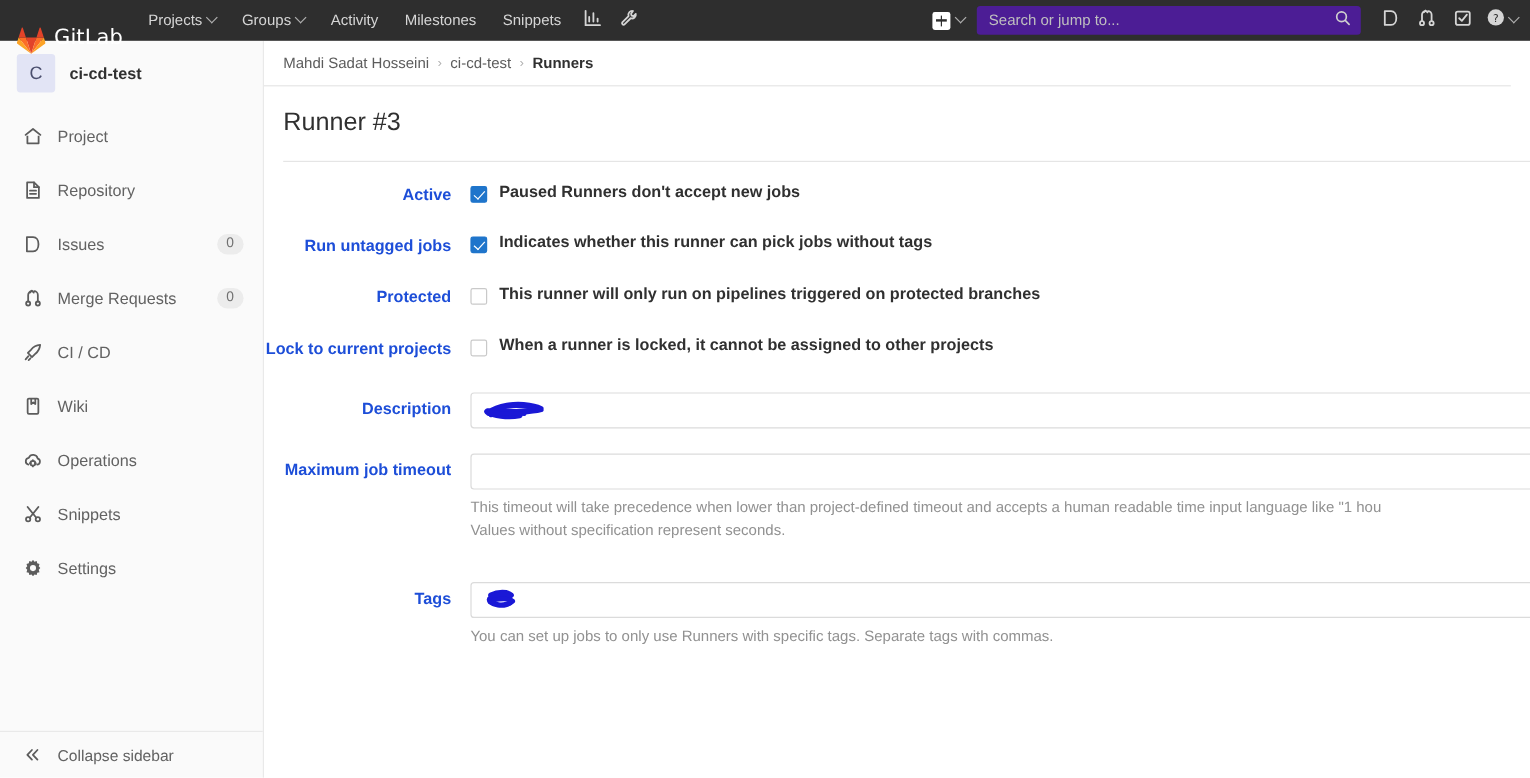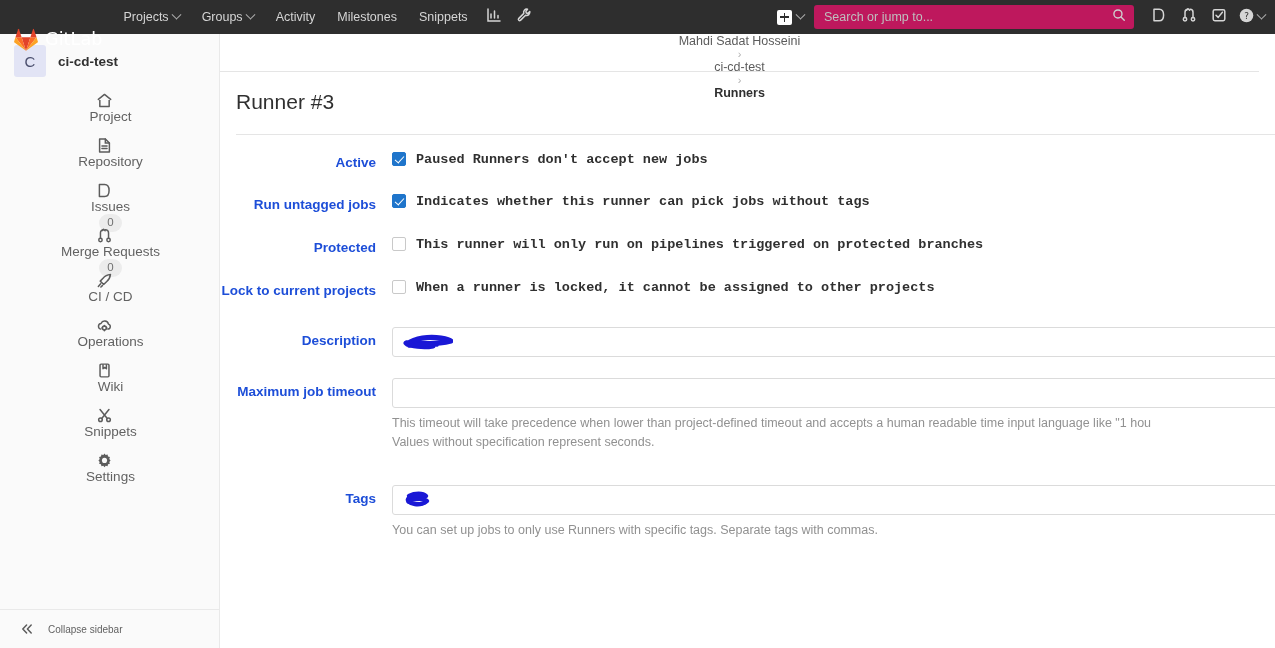--- a/index.html
+++ b/index.html
@@ -68,7 +68,7 @@
 
   #searchbox {
     width: 320px; height: 24px;
-    background: #be185d; border-radius: 3px;
+    background: #4c1d95; border-radius: 3px;
     display: flex; align-items: center;
     padding: 0 8px 0 10px; margin-right: 10px;
     cursor: text;

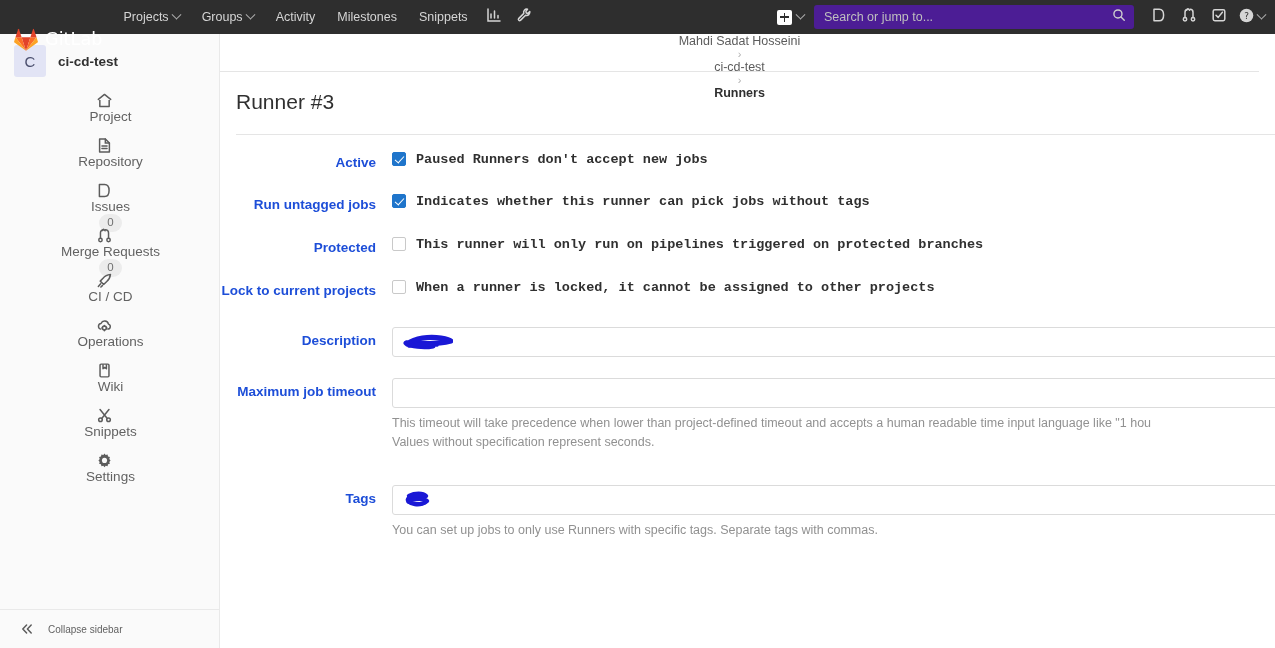--- a/index.html
+++ b/index.html
@@ -22,7 +22,7 @@
     z-index: 30;
   }
   .gl-logo-wrap {
-    display: flex; align-items: center; gap: 7px;
+    display: flex; gap: 7px;
     padding: 0 10px 0 14px;
     height: 34px;
     cursor: pointer;

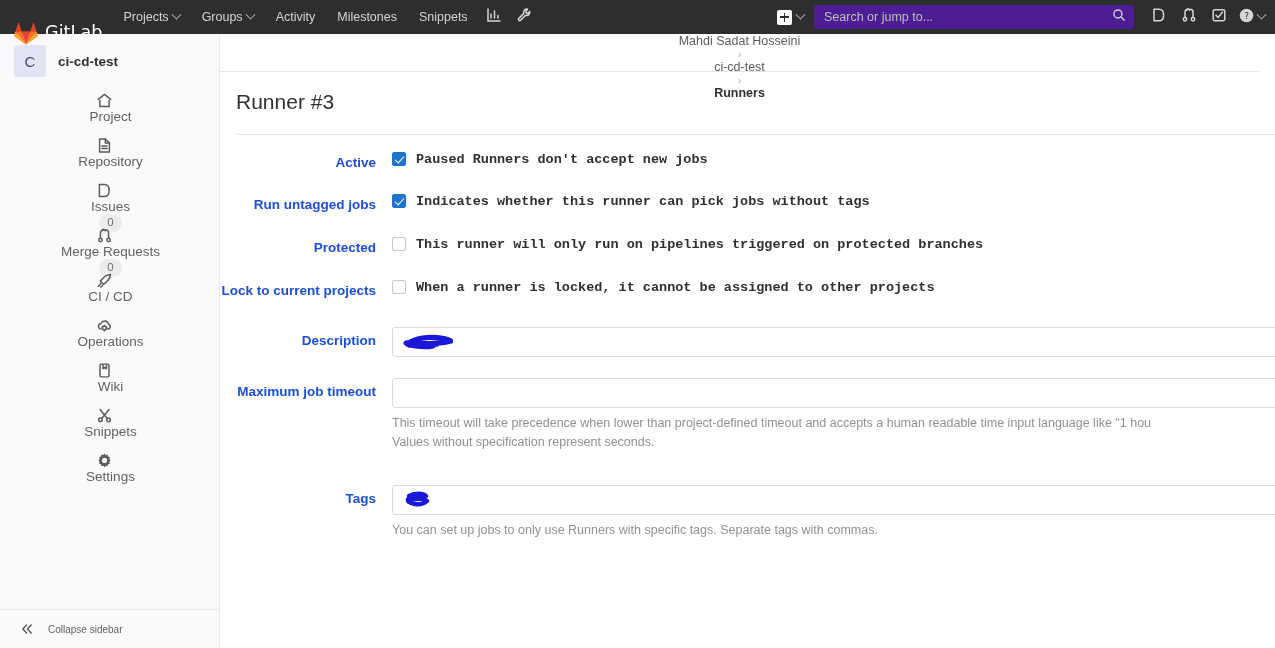--- a/index.html
+++ b/index.html
@@ -140,7 +140,6 @@
     border-bottom: 1px solid #e5e5e5;
     margin: 0 16px 0 0;
     padding-left: 16px;
-    flex-direction: column;
   }
   .crumb { color: #5c5c5c; cursor: pointer; }
   .crumb.last { color: #303030; font-weight: bold; cursor: default; }

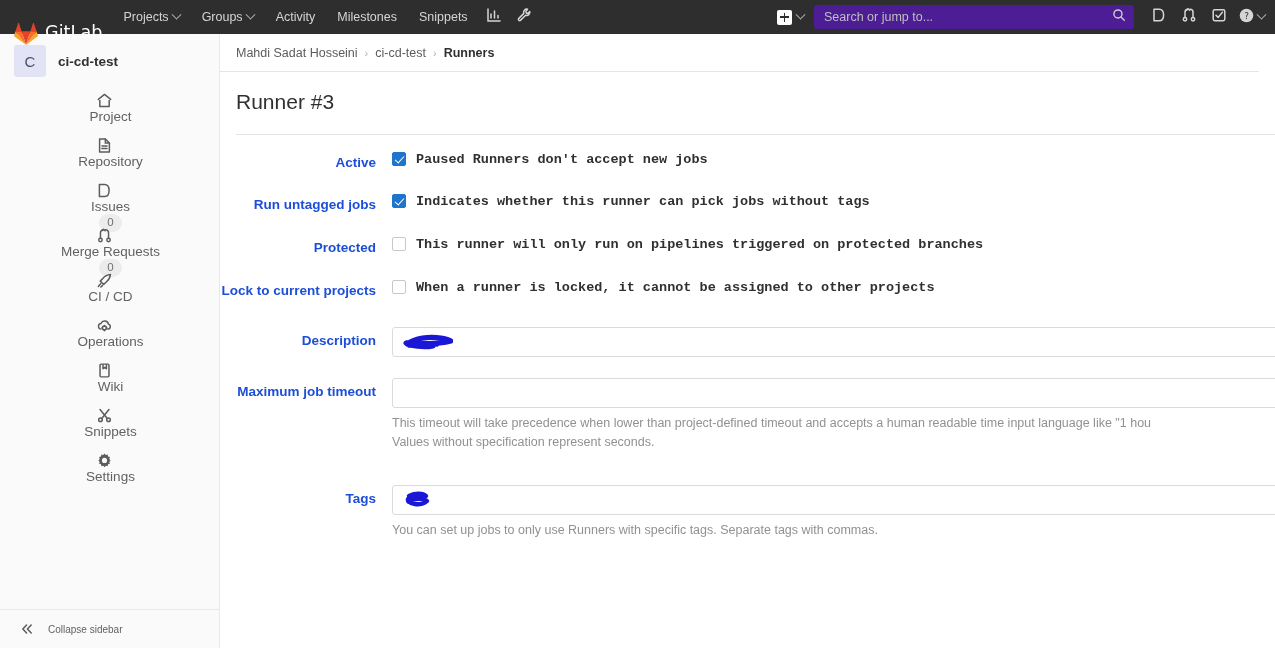--- a/index.html
+++ b/index.html
@@ -104,7 +104,7 @@
   .side-item {
     display: flex; align-items: center;
     height: 45px; padding: 0 16px 0 18px;
-    cursor: pointer; color: #666; flex-direction: column;
+    cursor: pointer; color: #666;
   }
   .side-ico {
     width: 18px; height: 18px; flex: none;

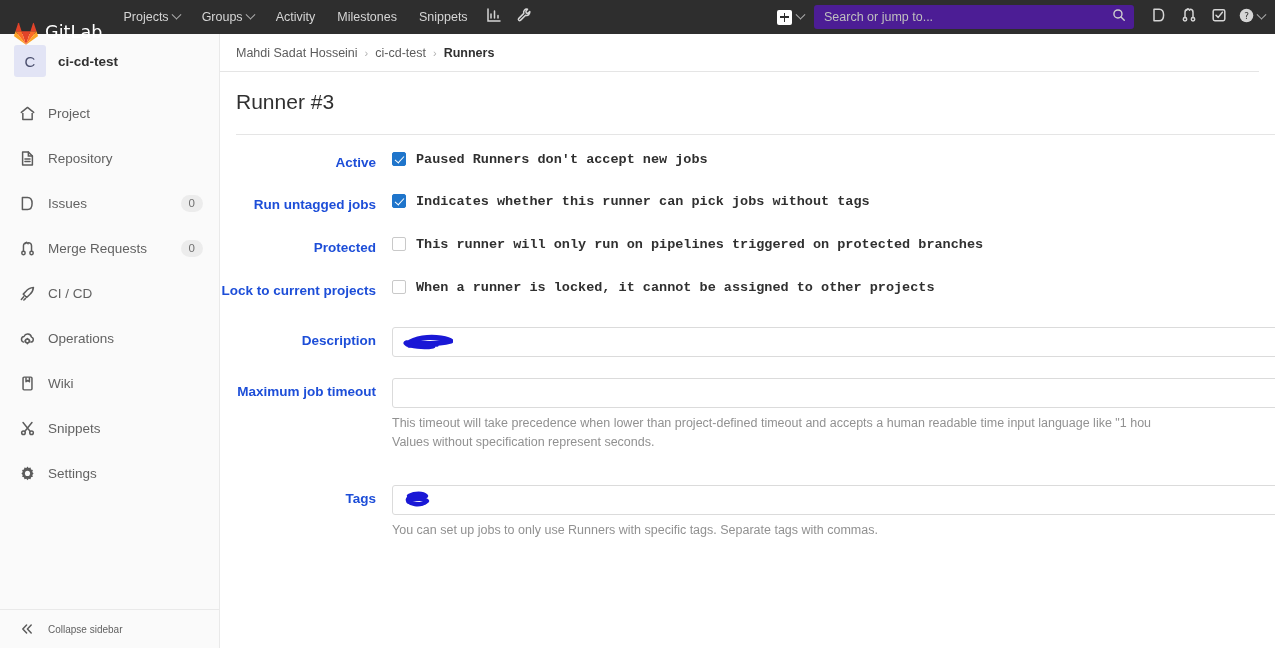--- a/index.html
+++ b/index.html
@@ -162,7 +162,7 @@
   }
   .fctl { flex: 1; min-width: 0; }
 
-  .check-row { display: flex; align-items: flex-start; font-family: Liberation Mono, monospace; }
+  .check-row { display: flex; align-items: flex-end; }
   .cbox {
     width: 14px; height: 14px; flex: none;
     border-radius: 2px; margin-top: 1px; margin-right: 10px;

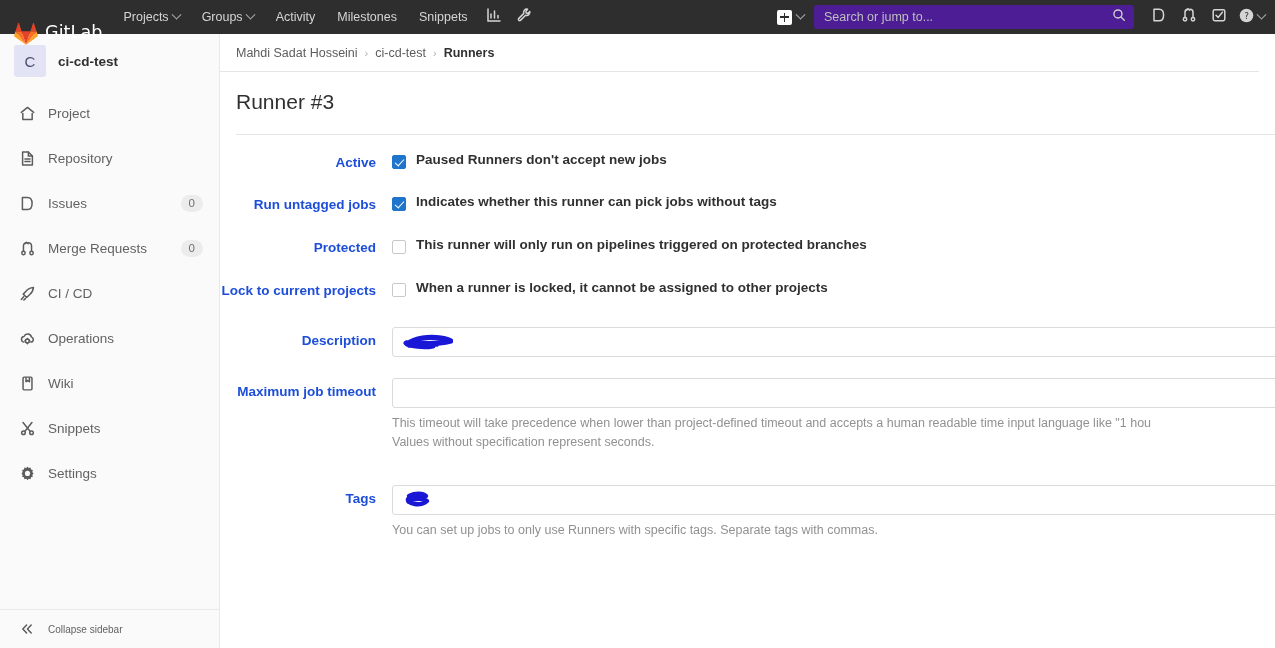--- a/index.html
+++ b/index.html
@@ -366,22 +366,22 @@
     <div class="side-item">
       <span class="side-ico">
         <svg width="17" height="17" viewBox="0 0 16 16" fill="none" stroke="#5c5c5c" stroke-width="1.4">
+          <rect x="3.8" y="2" width="8.4" height="12" rx="1"></rect>
+          <path d="M6.6 2v4.3l1.6-1.2 1.6 1.2V2" stroke-linejoin="round"></path>
+        </svg>
+      </span>
+      <span class="side-label">Wiki</span>
+    </div>
+
+    <div class="side-item">
+      <span class="side-ico">
+        <svg width="17" height="17" viewBox="0 0 16 16" fill="none" stroke="#5c5c5c" stroke-width="1.4">
           <path d="M4.4 11.4a2.7 2.7 0 0 1 .3-5.3 3.7 3.7 0 0 1 7 .6 2.4 2.4 0 0 1-.5 4.7" stroke-linecap="round" stroke-linejoin="round"></path>
           <circle cx="7.9" cy="10.4" r="1.9"></circle>
           <path d="M7.9 7.9v.7M7.9 12.2v.7M5.6 10.4h.7M9.5 10.4h.7" stroke-linecap="round"></path>
         </svg>
       </span>
       <span class="side-label">Operations</span>
-    </div>
-
-    <div class="side-item">
-      <span class="side-ico">
-        <svg width="17" height="17" viewBox="0 0 16 16" fill="none" stroke="#5c5c5c" stroke-width="1.4">
-          <rect x="3.8" y="2" width="8.4" height="12" rx="1"></rect>
-          <path d="M6.6 2v4.3l1.6-1.2 1.6 1.2V2" stroke-linejoin="round"></path>
-        </svg>
-      </span>
-      <span class="side-label">Wiki</span>
     </div>
 
     <div class="side-item">

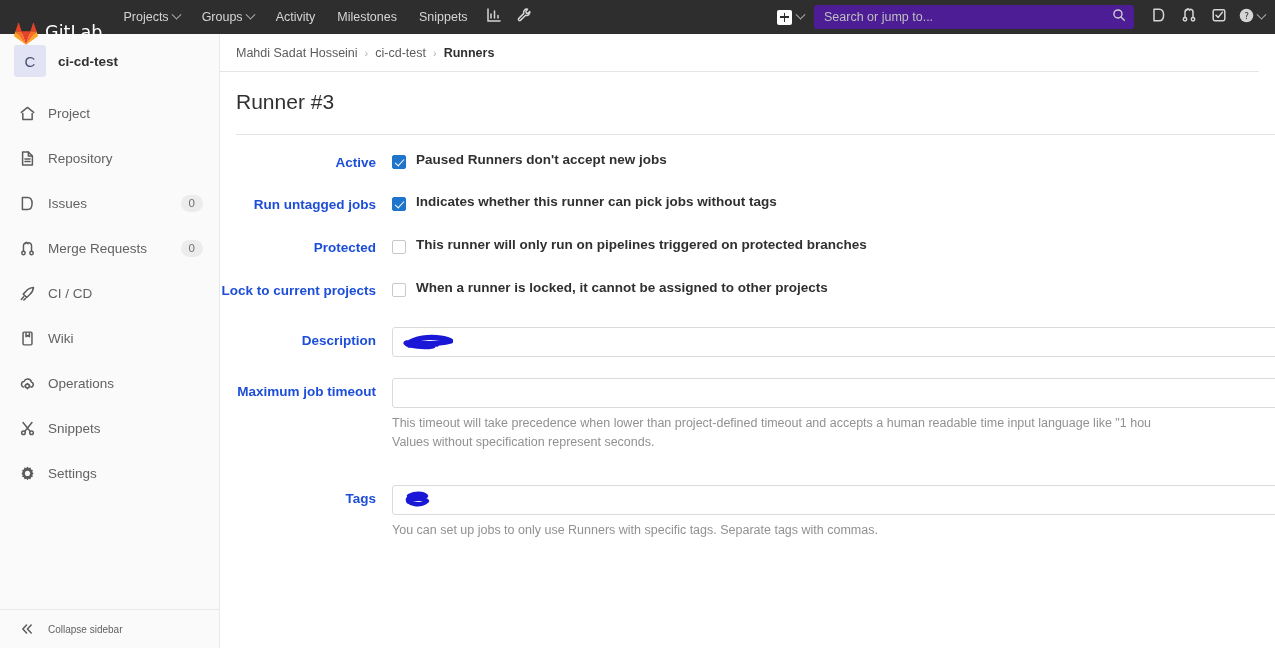--- a/index.html
+++ b/index.html
@@ -125,7 +125,7 @@
     display: flex; align-items: center;
     height: 38px; padding: 0 16px 0 18px; cursor: pointer;
   }
-  #collapse-row .side-label { font-size: 10px; }
+  #collapse-row .side-label { font-size: 13px; }
 
   
   #main {

